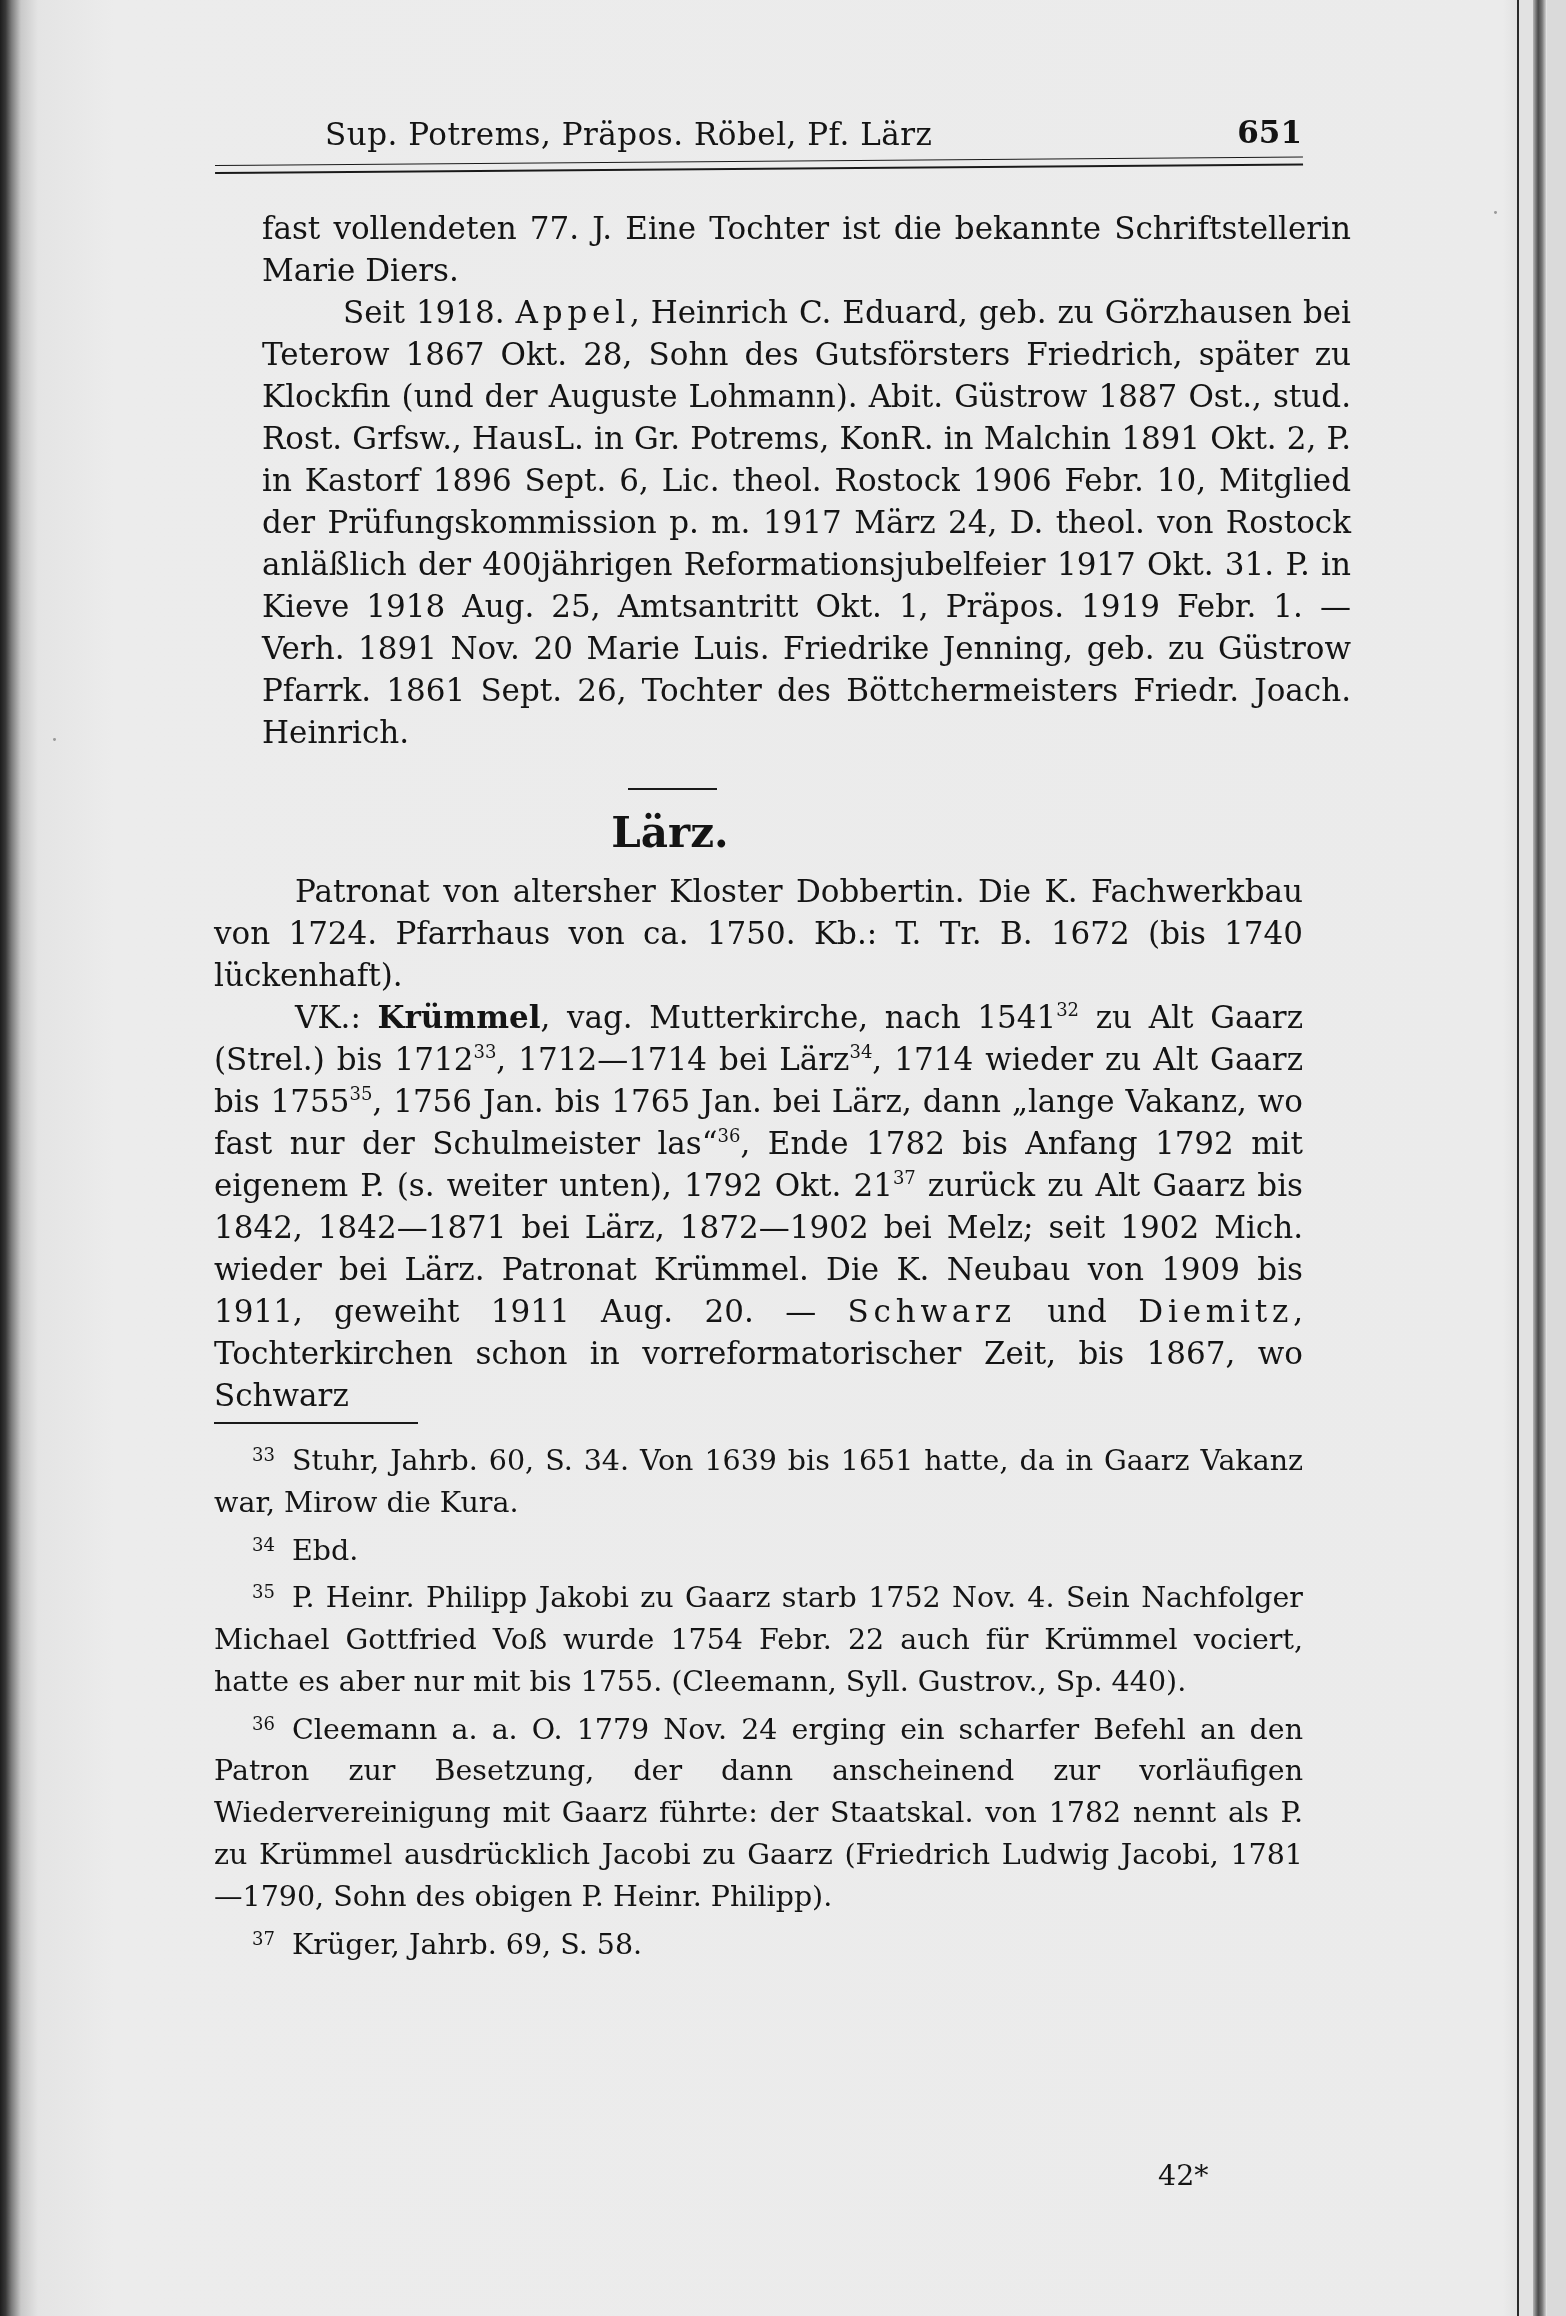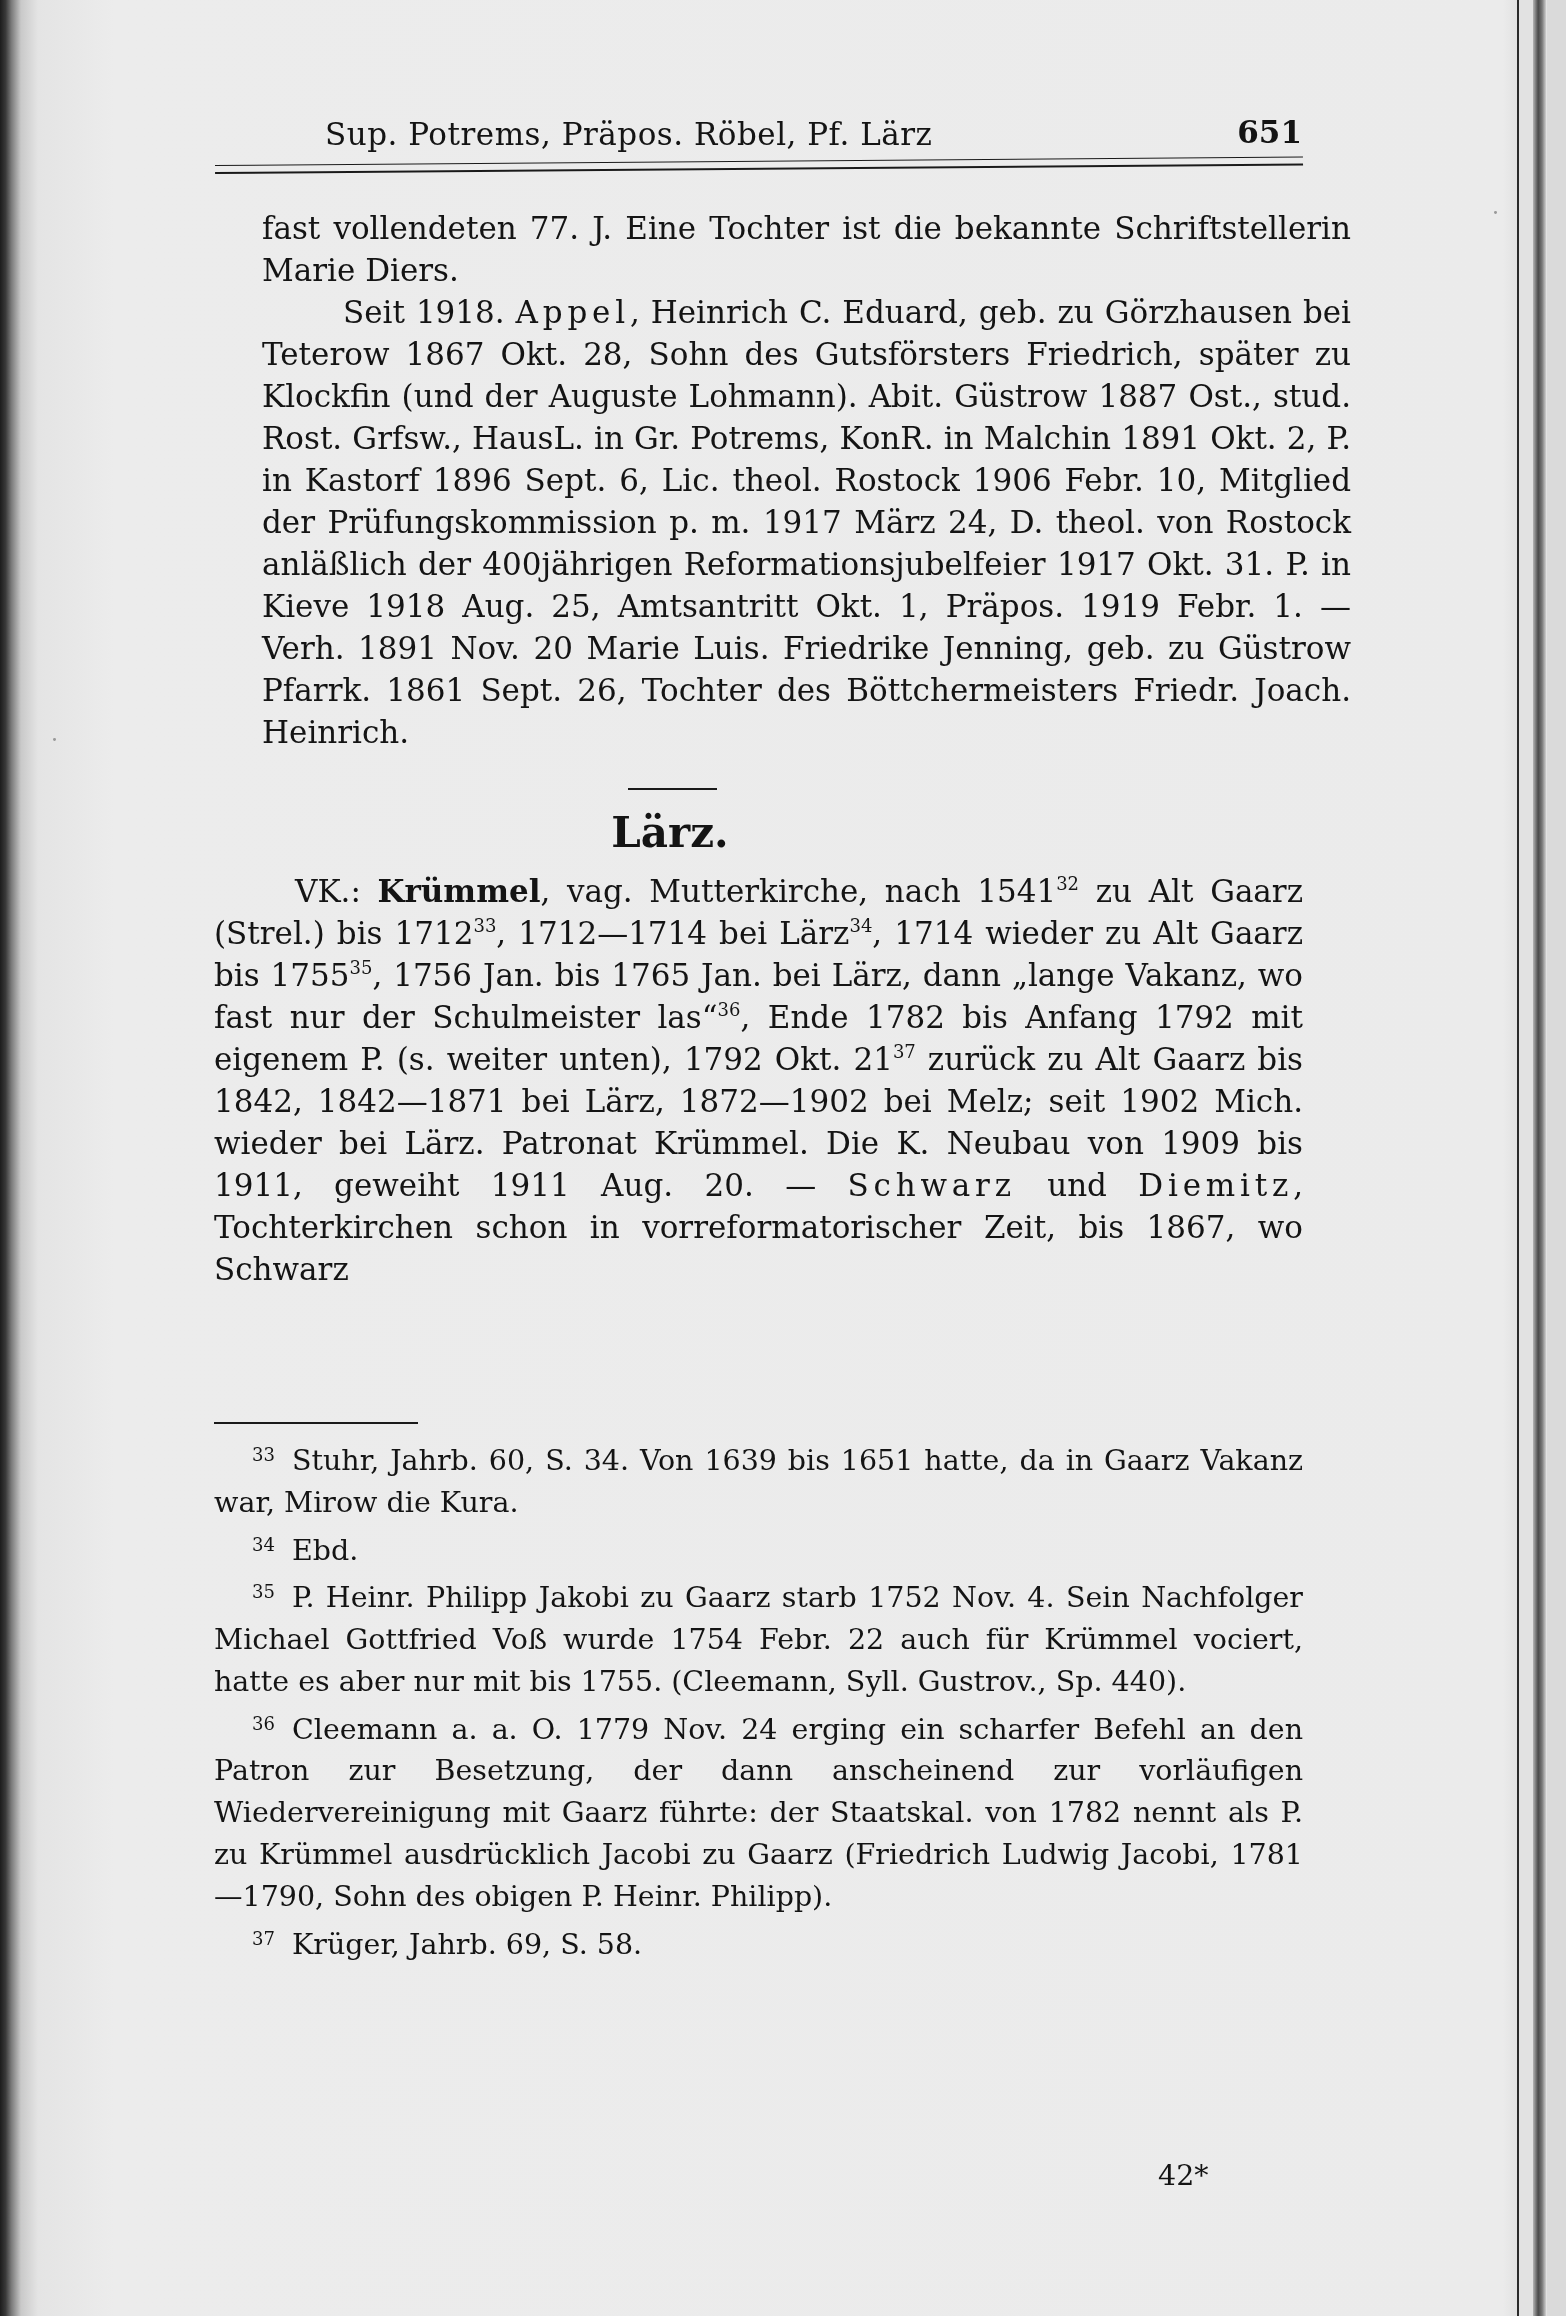--- a/index.html
+++ b/index.html
@@ -90,6 +90,7 @@
 <div class="section-title">Lärz.</div>
 
 <div class="body-text" style="top:870px;">
+  <p class="indent">Patronat von altersher Kloster Dobbertin. Die K. Fachwerkbau von 1724. Pfarrhaus von ca. 1750. Kb.: T. Tr. B. 1672 (bis 1740 lückenhaft).</p>
   <p class="indent"><span>VK.:</span> <span class="b">Krümmel</span><span>, vag. Mutterkirche, nach 1541</span><sup>32</sup><span> zu Alt Gaarz (Strel.) bis 1712</span><sup>33</sup><span>, 1712—1714 bei Lärz</span><sup>34</sup><span>, 1714 wieder zu Alt Gaarz bis 1755</span><sup>35</sup><span>, 1756 Jan. bis 1765 Jan. bei Lärz, dann „lange Vakanz, wo fast nur der Schulmeister las“</span><sup>36</sup><span>, Ende 1782 bis Anfang 1792 mit eigenem P. (s. weiter unten), 1792 Okt. 21</span><sup>37</sup><span> zurück zu Alt Gaarz bis 1842, 1842—1871 bei Lärz, 1872—1902 bei Melz; seit 1902 Mich. wieder bei Lärz. Patronat Krümmel. Die K. Neubau von 1909 bis 1911, geweiht 1911 Aug. 20. — </span><span class="spaced">Schwarz</span><span> und </span><span class="spaced">Diemitz</span><span>, Tochterkirchen schon in vorreformatorischer Zeit, bis 1867, wo Schwarz</span></p>
 </div>
 

